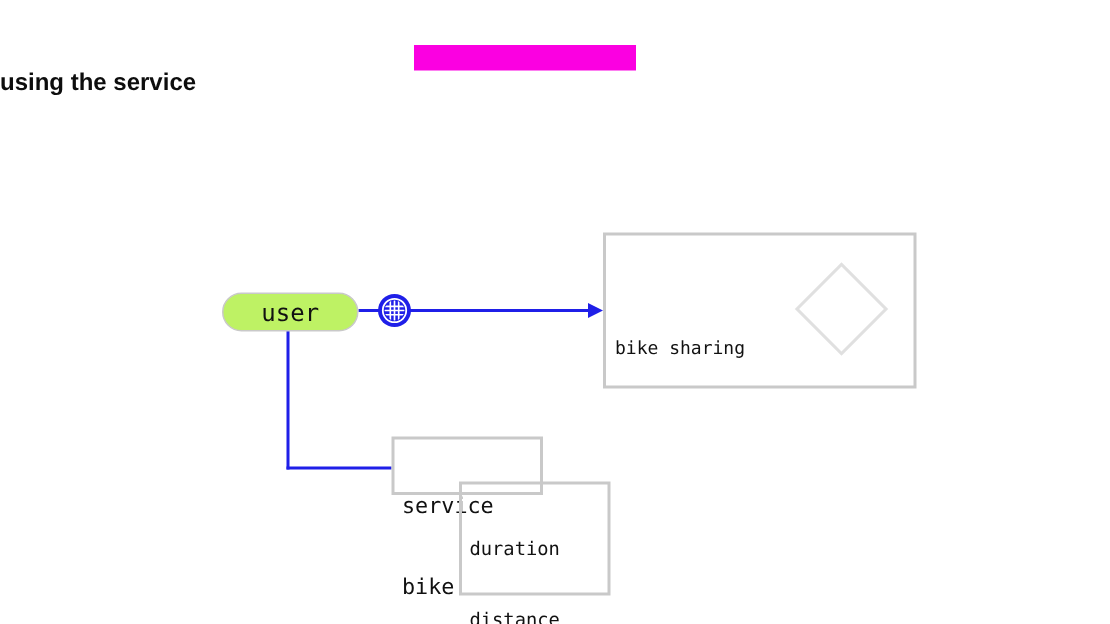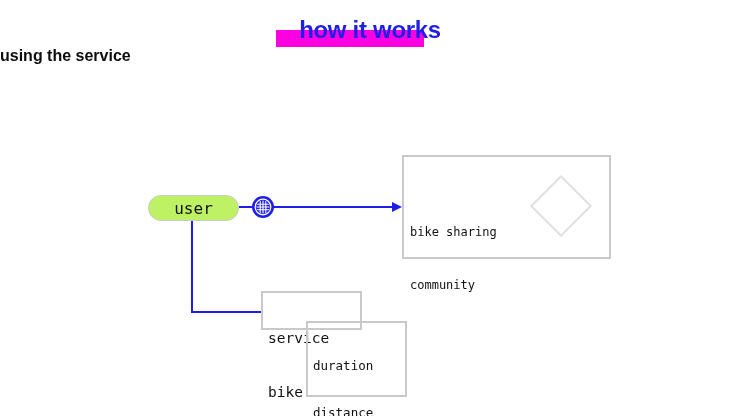--- a/index.html
+++ b/index.html
@@ -74,7 +74,6 @@
 <div class="canvas">
 
   <div class="hl-bar"></div>
-  <div class="title">how it works</div>
   <div class="subtitle">using the service</div>
 
   <div class="line line-h"></div>

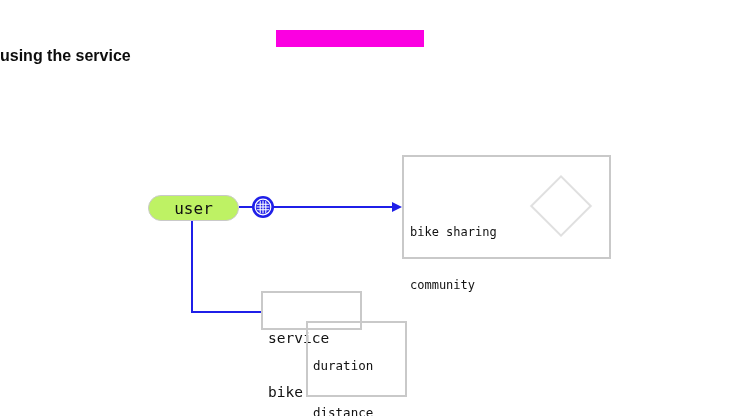--- a/index.html
+++ b/index.html
@@ -106,7 +106,6 @@
   <div class="box box-community"></div>
   <div class="community-text mono">
     <div>bike sharing</div>
-    <div>community</div>
   </div>
   <div class="diamond"></div>
 

